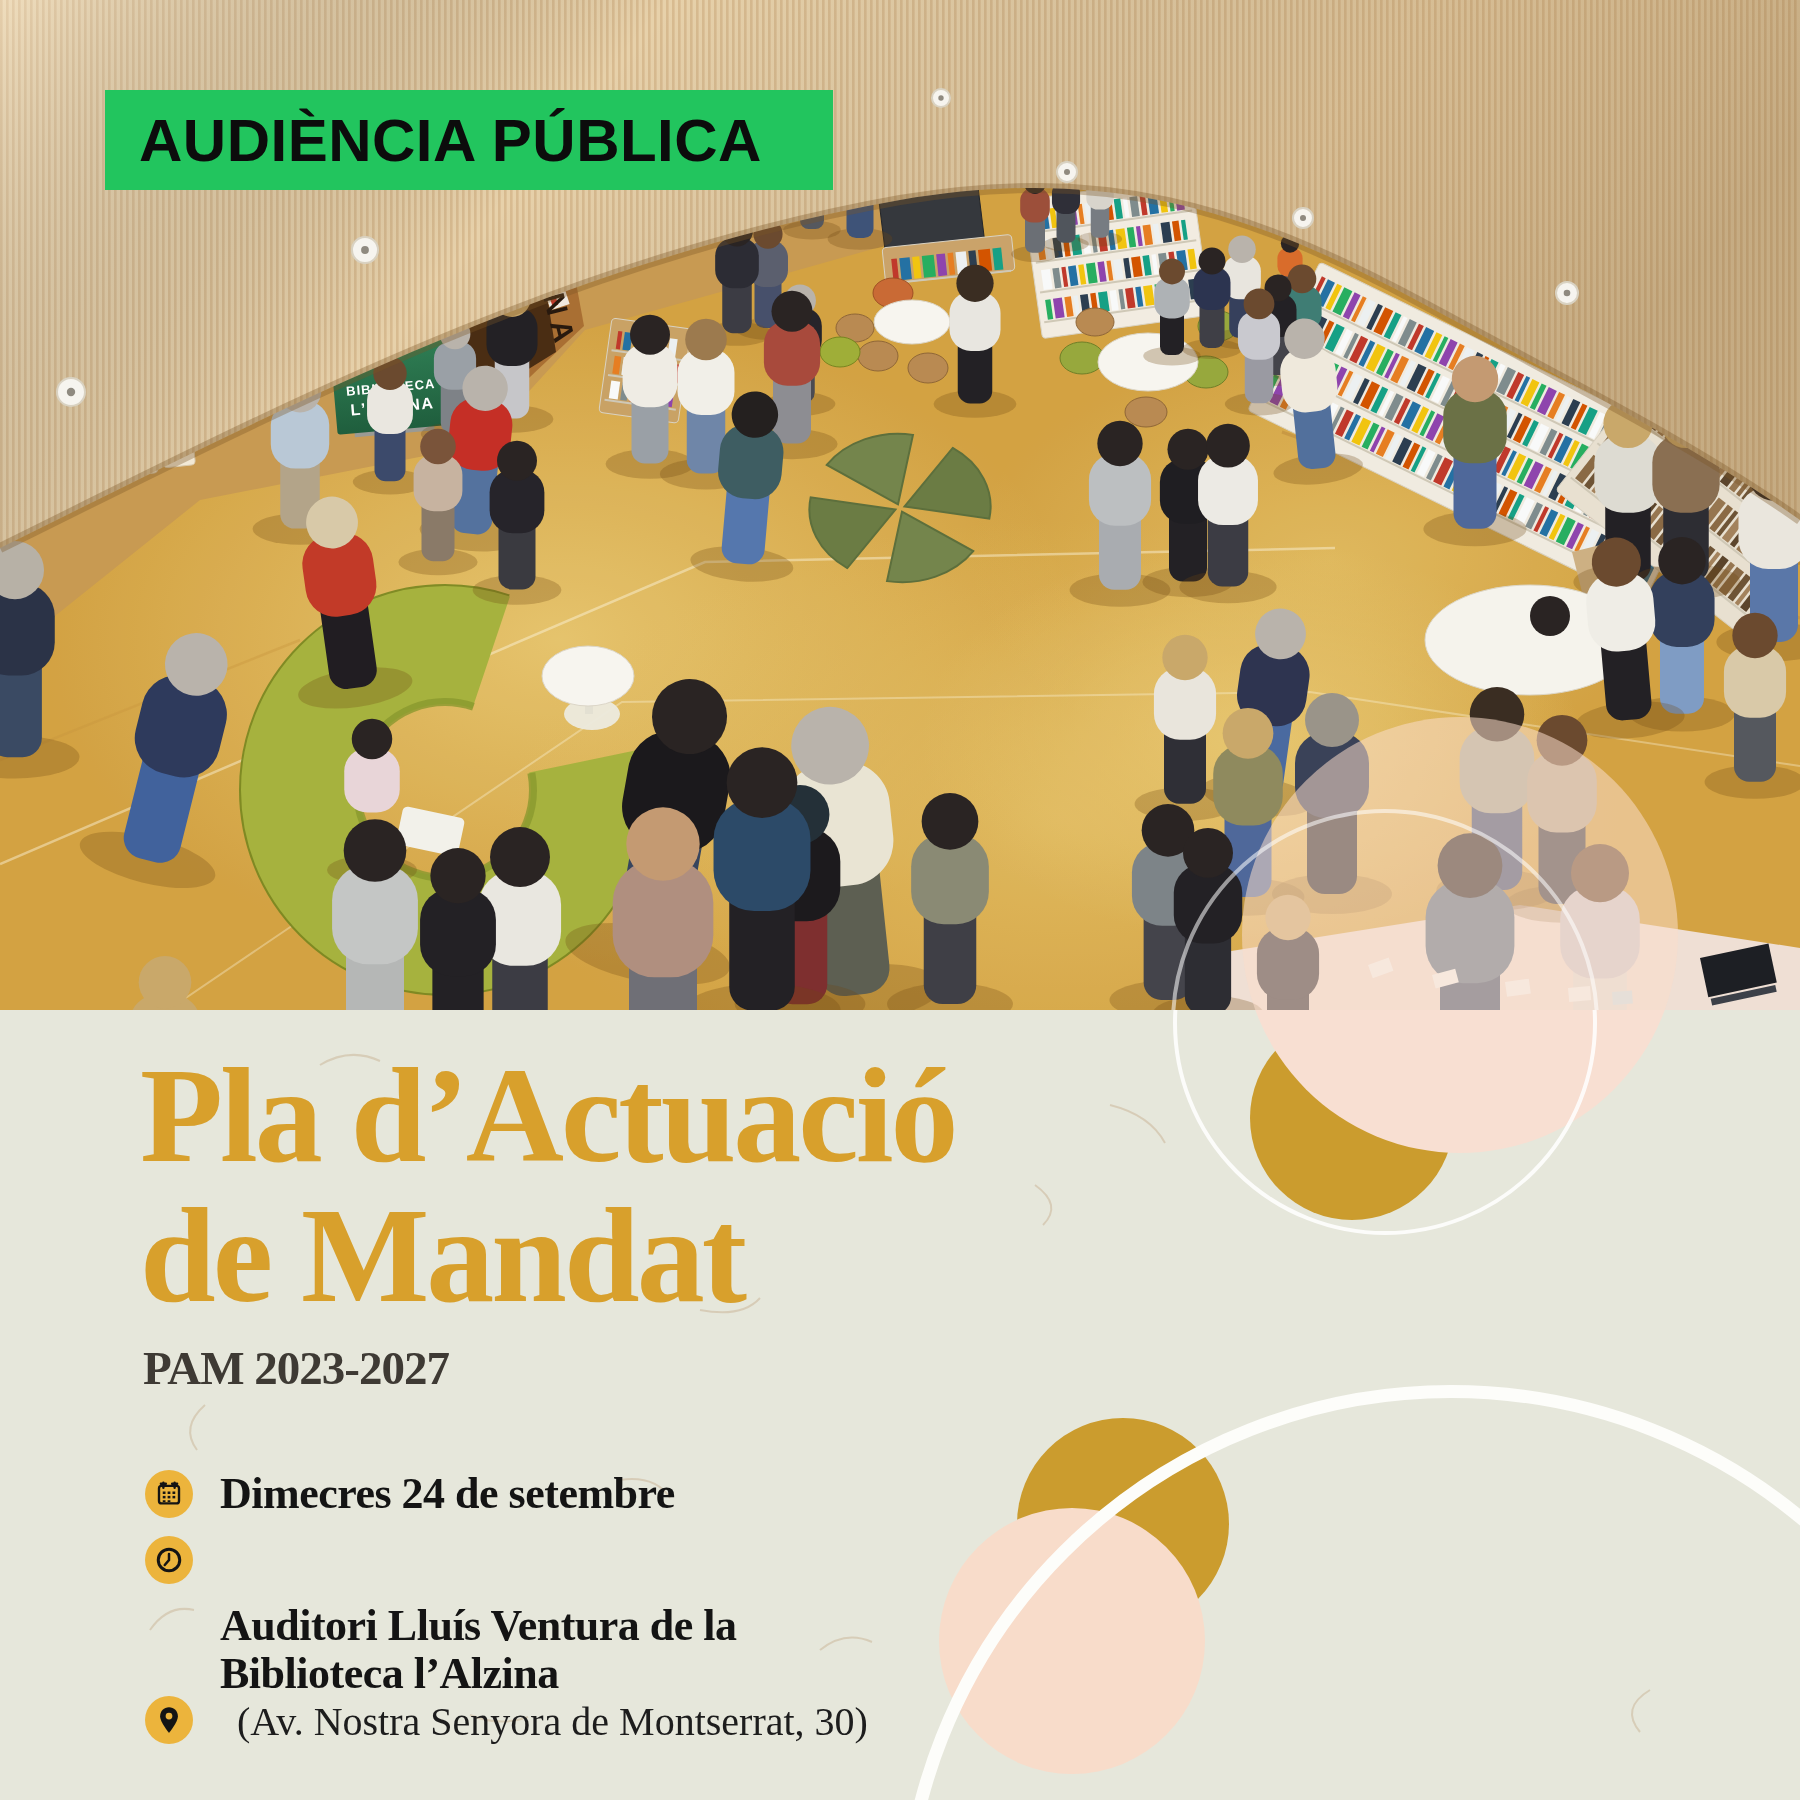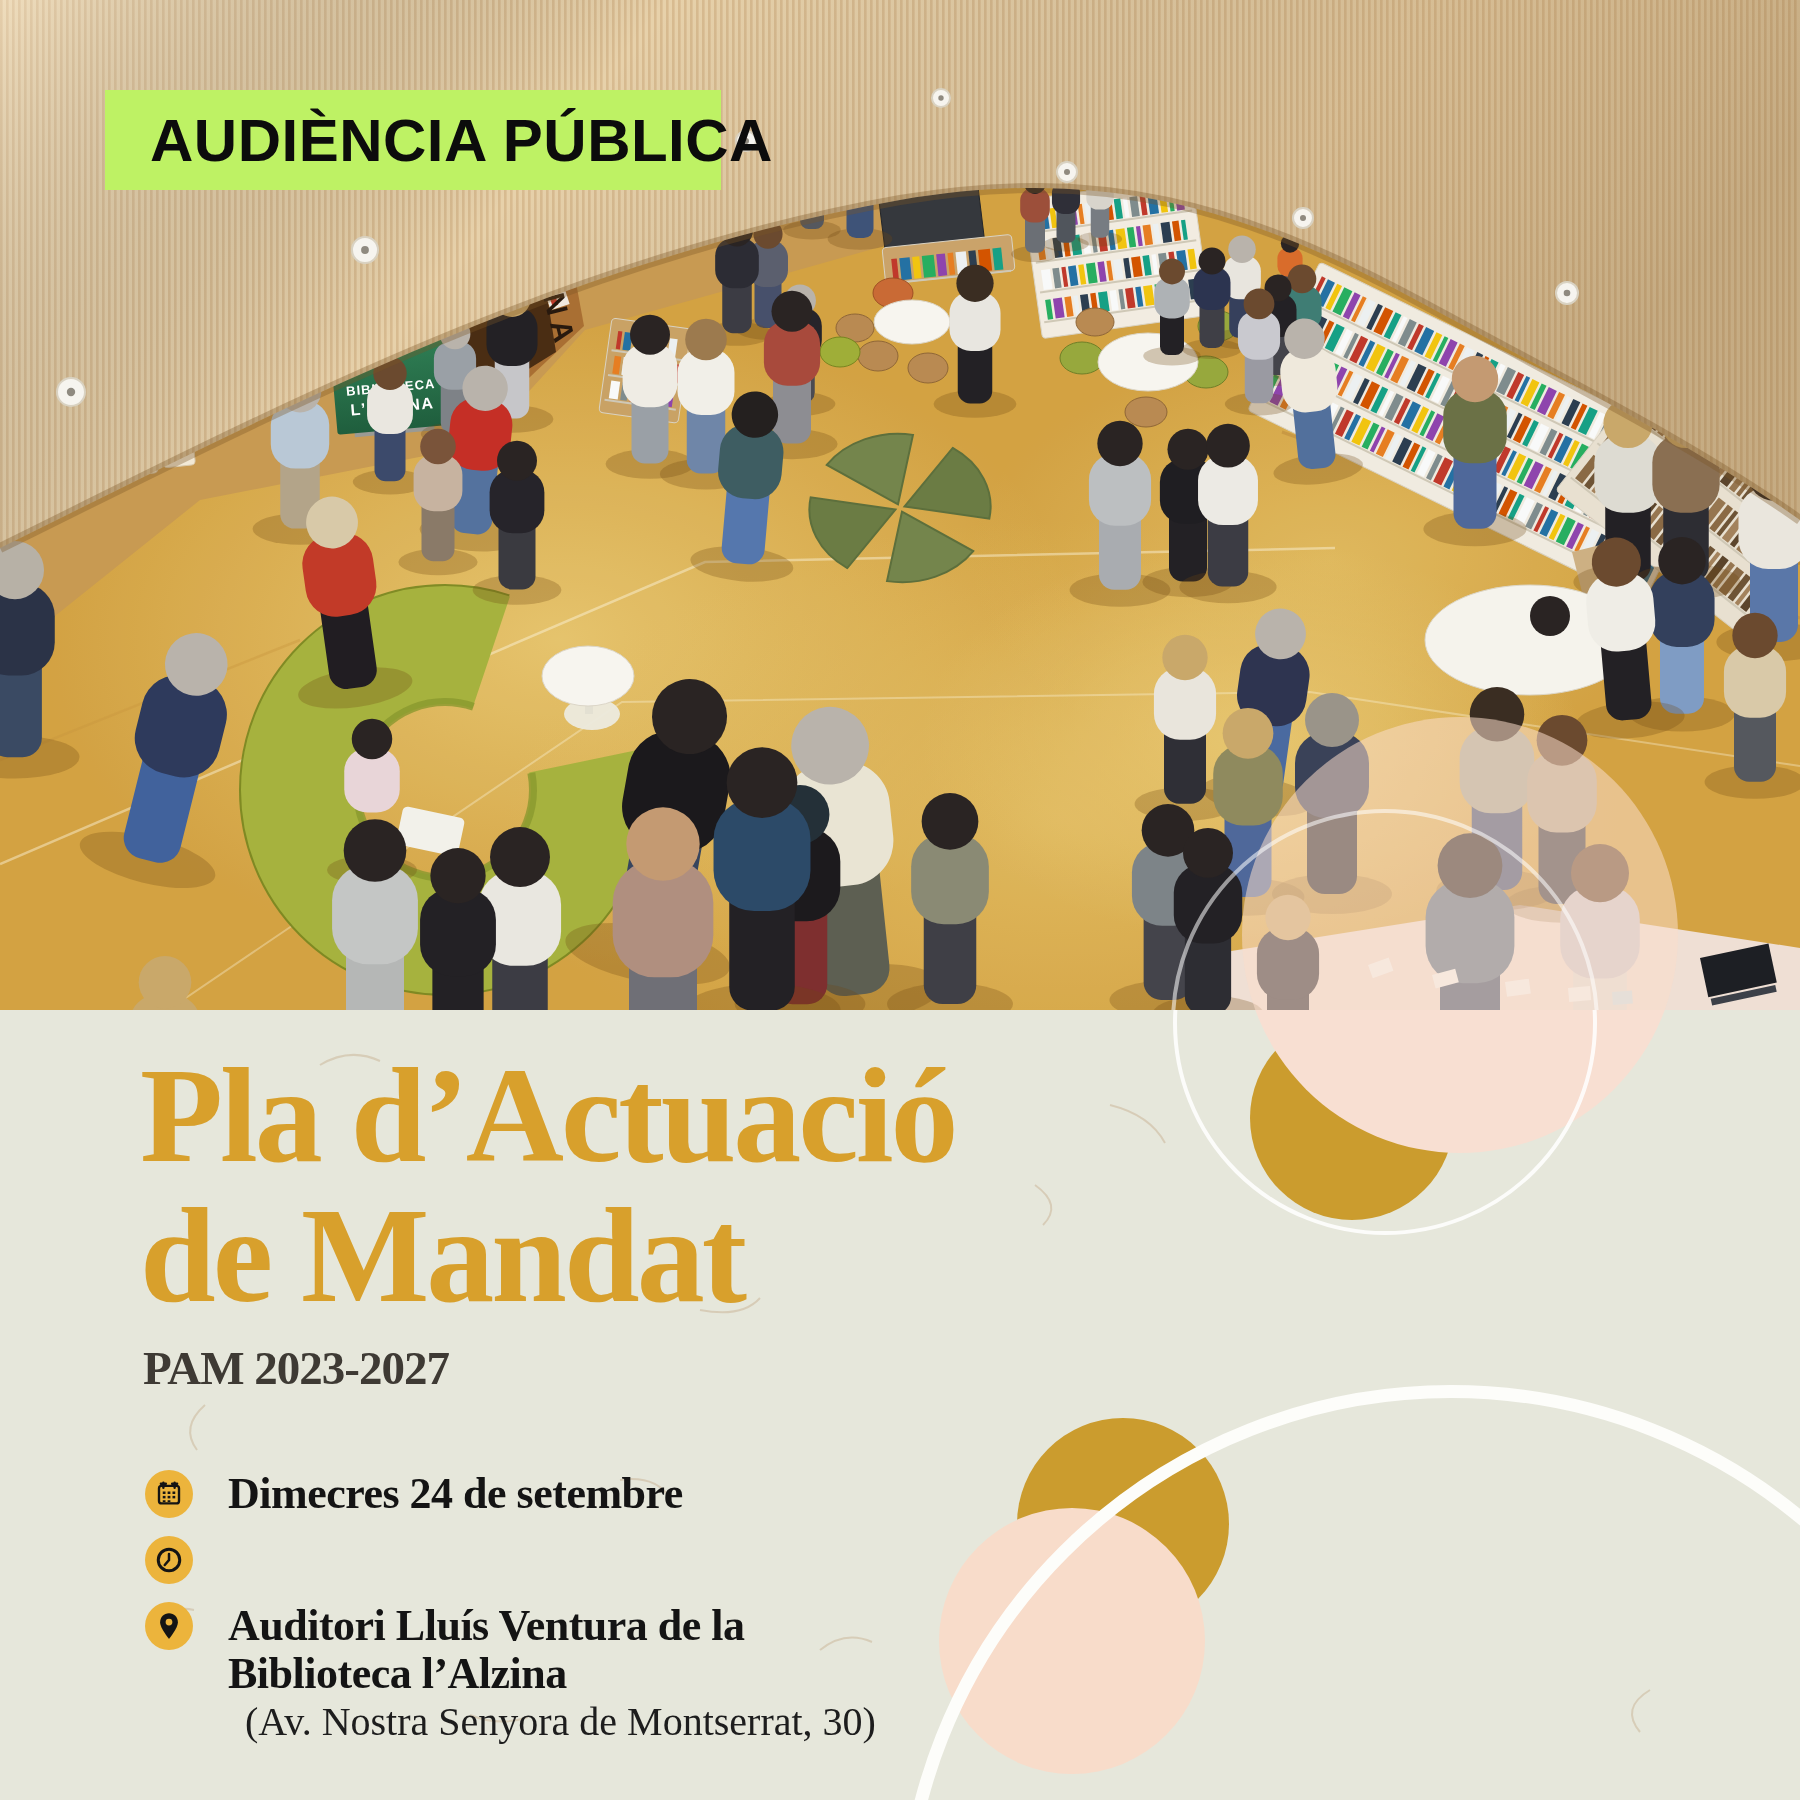--- a/index.html
+++ b/index.html
@@ -8,8 +8,8 @@
   
   .photo{position:absolute;left:0;top:0;width:1800px;height:1010px;overflow:hidden;background:#dcab4e;}
   .photo svg{position:absolute;left:0;top:0;}
-  .badge{position:absolute;left:105px;top:90px;width:616px;height:100px;background:#bef264;
-         display:flex;align-items:center;padding-left:45px;box-sizing:border-box;}
+  .badge{position:absolute;left:105px;top:90px;width:728px;height:100px;background:#22c55e;
+         display:flex;align-items:center;padding-left:34px;box-sizing:border-box;}
   .badge span{font-size:60px;font-weight:bold;letter-spacing:.5px;color:#0c0c0c;white-space:nowrap;}
   
   .bottom{position:absolute;left:0;top:1010px;width:1800px;height:790px;background:#e6e7db;overflow:hidden;font-family:Liberation Serif, serif;}

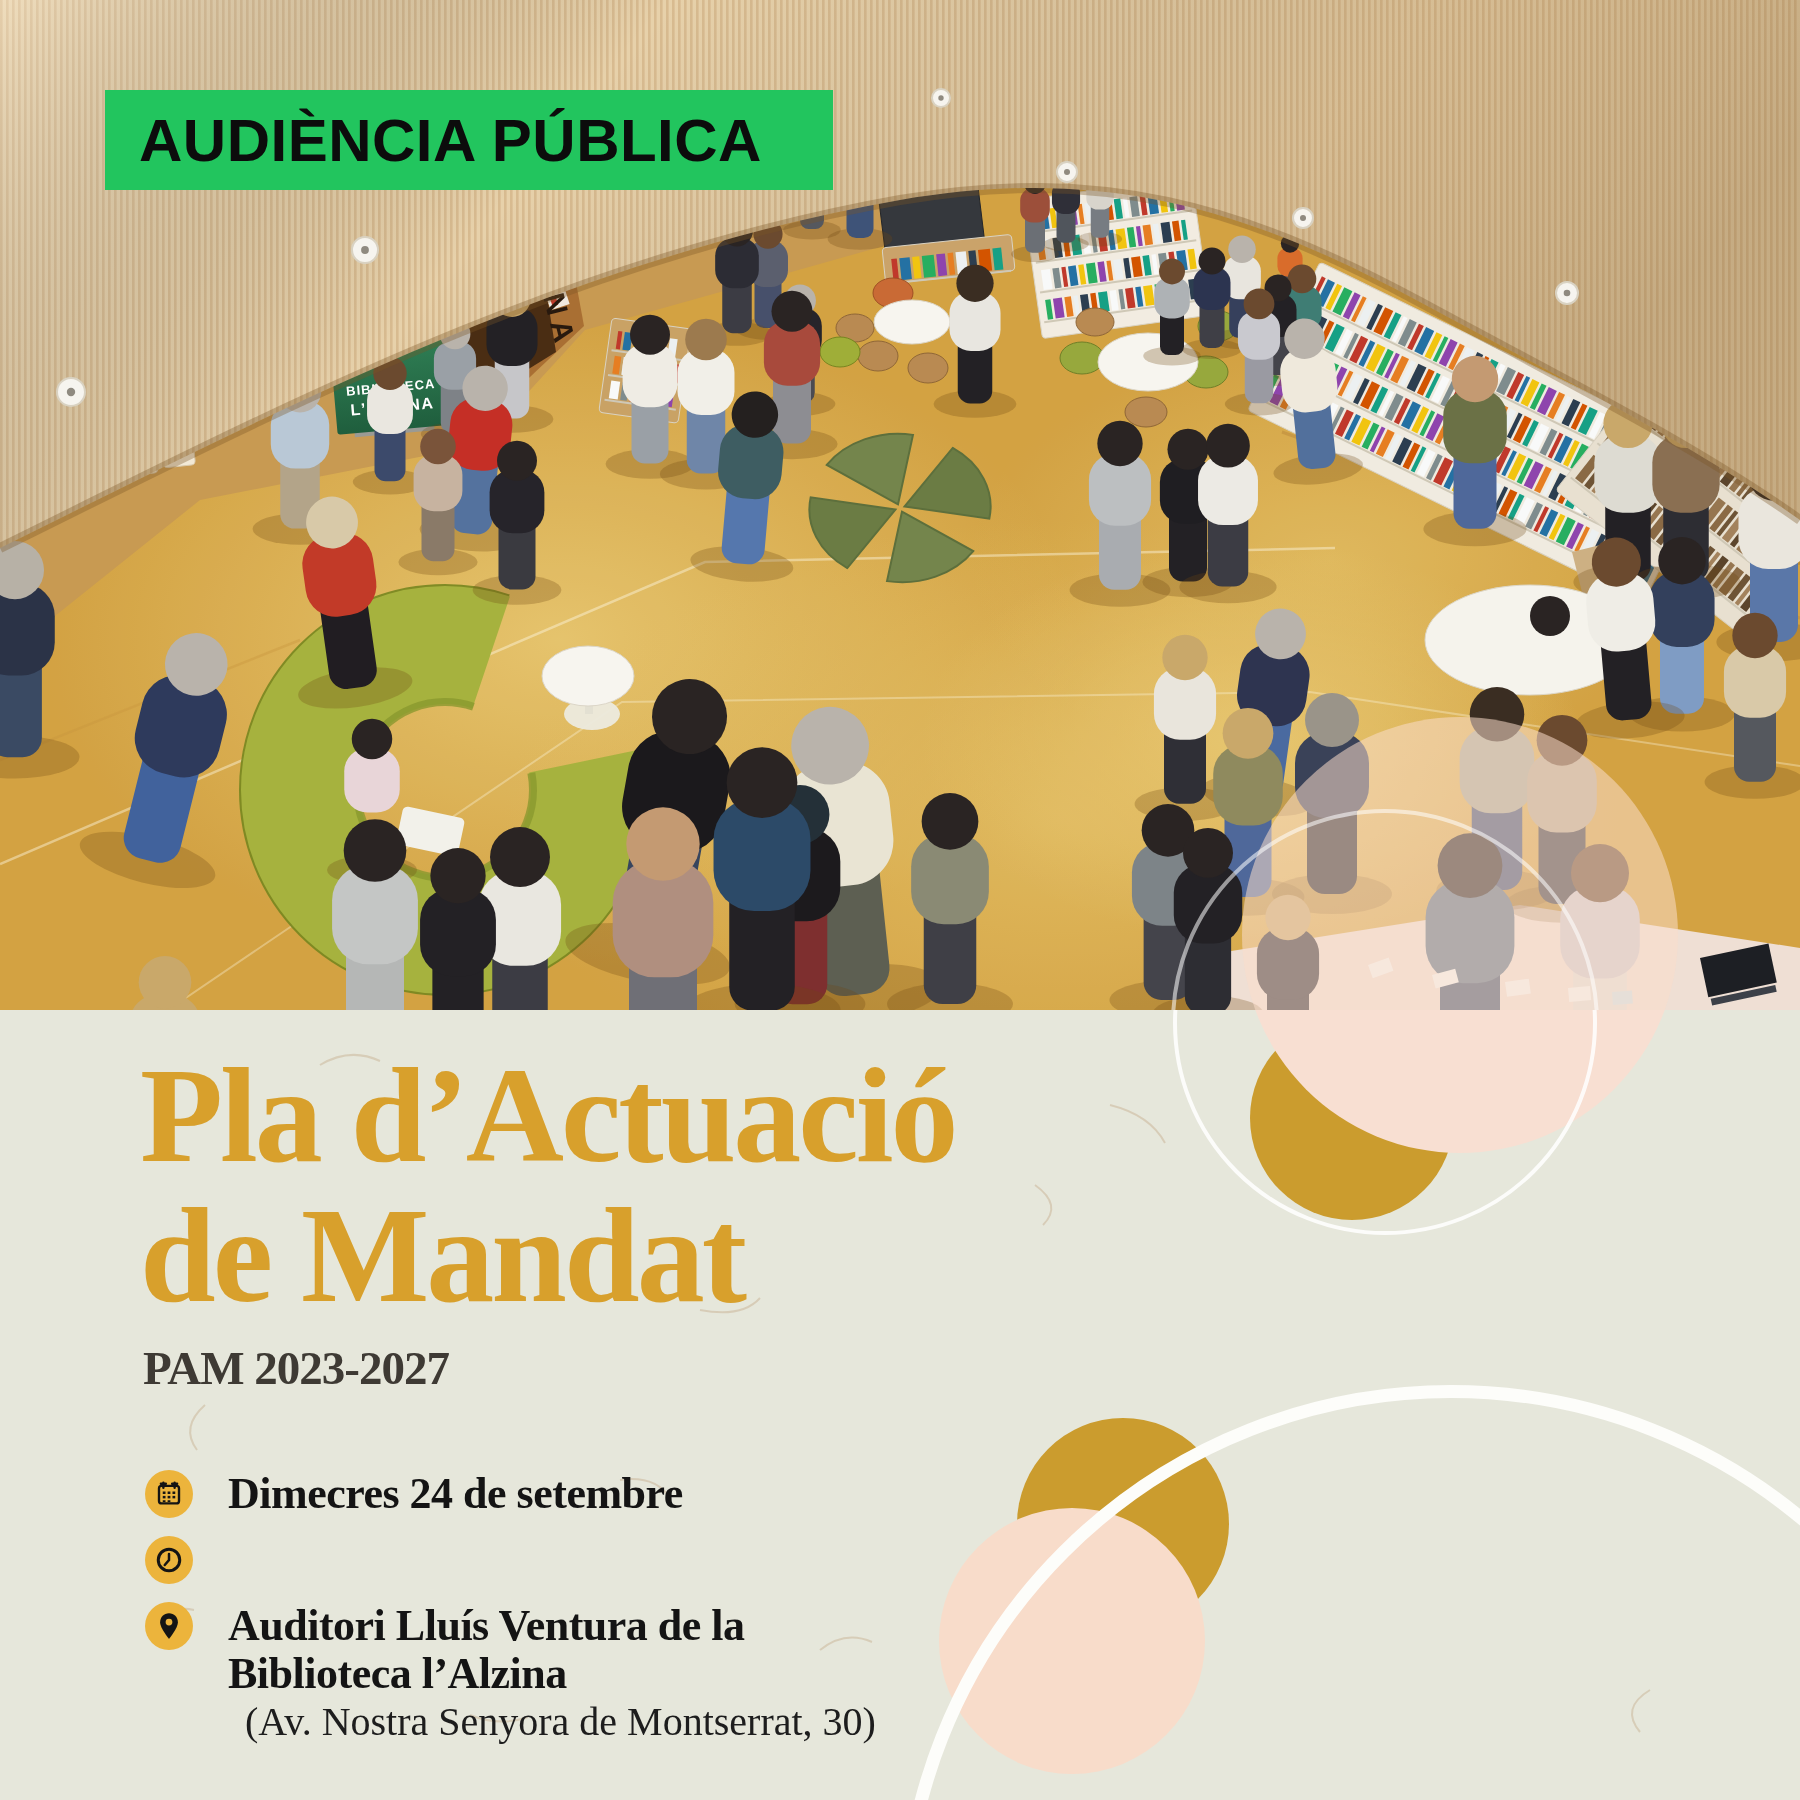--- a/index.html
+++ b/index.html
@@ -20,7 +20,7 @@
   .subtitle{position:absolute;left:143px;top:323px;font-size:47px;line-height:70px;font-weight:bold;
          letter-spacing:-1px;color:#3e3a34;}
   .events{position:absolute;left:145px;top:460px;display:flex;flex-direction:column;gap:18px;}
-  .event-row{display:flex;align-items:flex-start;gap:35px;}
+  .event-row{display:flex;align-items:flex-end;gap:27px;}
   .event-icon{width:48px;height:48px;border-radius:50%;background:#ecb43c;flex:0 0 48px;
         display:flex;align-items:center;justify-content:center;}
   .event-text{font-size:44px;line-height:48px;font-weight:bold;color:#141414;letter-spacing:-.5px;}

